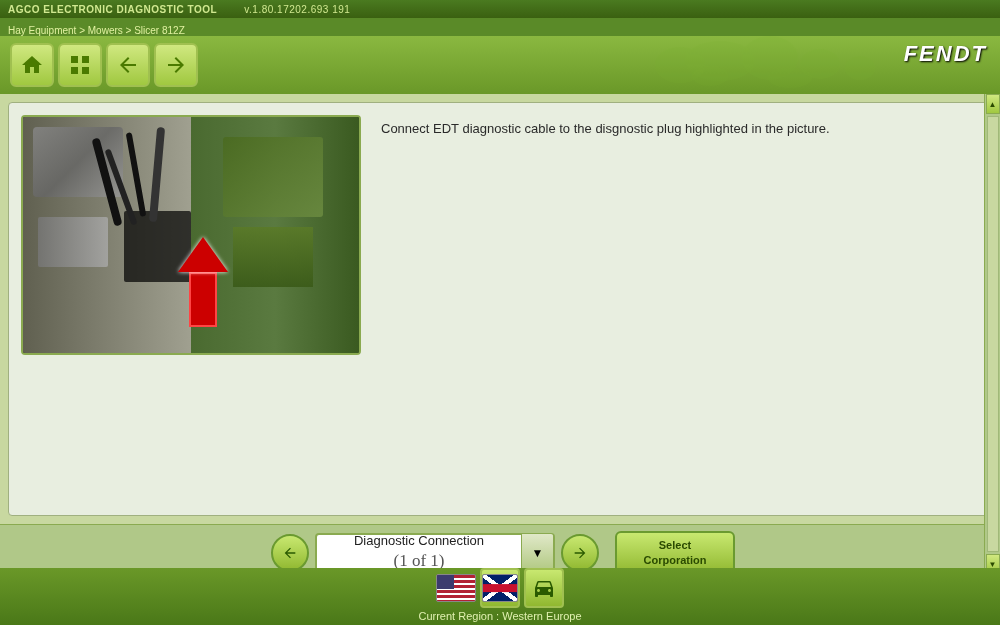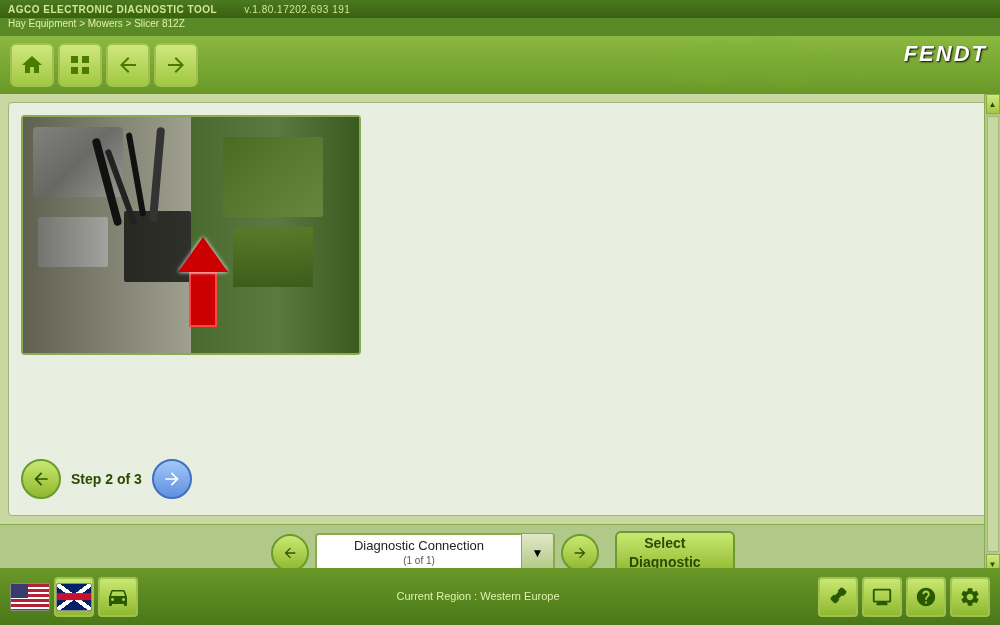--- a/index.html
+++ b/index.html
@@ -33,7 +33,7 @@
       background: #5a8a28;
       height: 18px;
       display: flex;
-      align-items: flex-start;
+      align-items: flex-end;
       padding: 0 8px;
     }
     #breadcrumb-bar span {

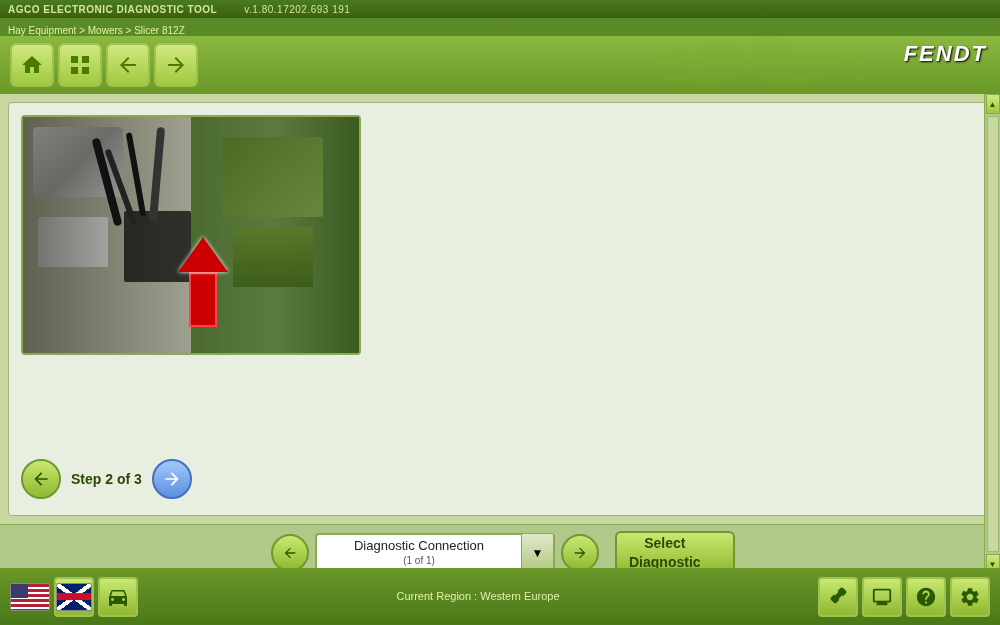--- a/index.html
+++ b/index.html
@@ -489,6 +489,9 @@
         </div>
       </div>
 
+      <div id="description-area">
+        <p id="description-text">Connect EDT diagnostic cable to the disgnostic plug highlighted in the picture.</p>
+      </div>
     </div>
 
     <div id="nav-row">

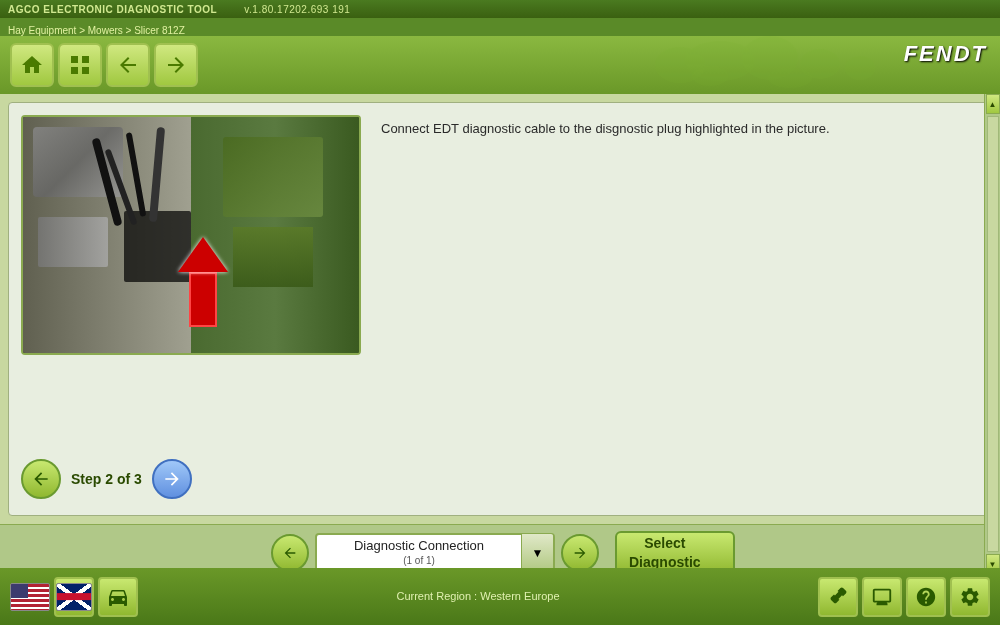--- a/index.html
+++ b/index.html
@@ -494,19 +494,6 @@
       </div>
     </div>
 
-    <div id="nav-row">
-      <div class="nav-circle-btn" title="Previous Step">
-        <svg width="20" height="20" viewBox="0 0 24 24" fill="#2a5a00">
-            <path d="M20 11H7.83l5.59-5.59L12 4l-8 8 8 8 1.41-1.41L7.83 13H20v-2z"></path>
-          </svg>
-      </div>
-      <span id="step-label">Step 2 of 3</span>
-      <div class="nav-circle-btn blue-btn" title="Next Step">
-        <svg width="20" height="20" viewBox="0 0 24 24" fill="#ffffff">
-            <path d="M12 4l-1.41 1.41L16.17 11H4v2h12.17l-5.58 5.59L12 20l8-8-8-8z"></path>
-          </svg>
-      </div>
-    </div>
   </div>
 </div>
 

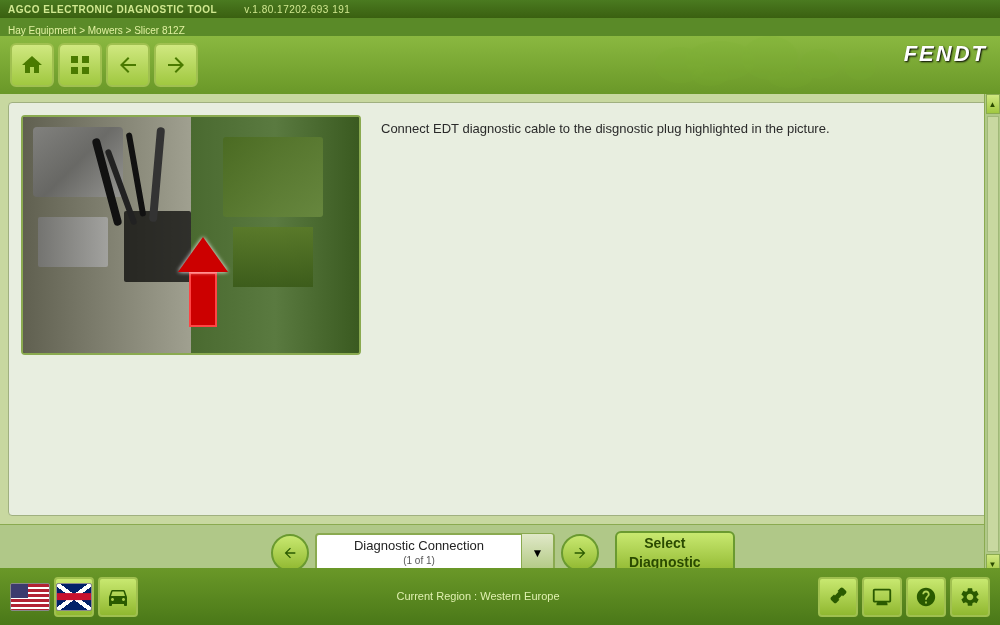--- a/index.html
+++ b/index.html
@@ -254,12 +254,13 @@
       height: 44px;
       min-width: 120px;
       cursor: pointer;
-      font-size: 14px;
+      font-size: 11px;
       font-weight: bold;
       color: #2a4a00;
       text-align: center;
       display: flex;
       align-items: center;
+      justify-content: center;
       margin-left: 10px;
       padding: 0 12px;
     }

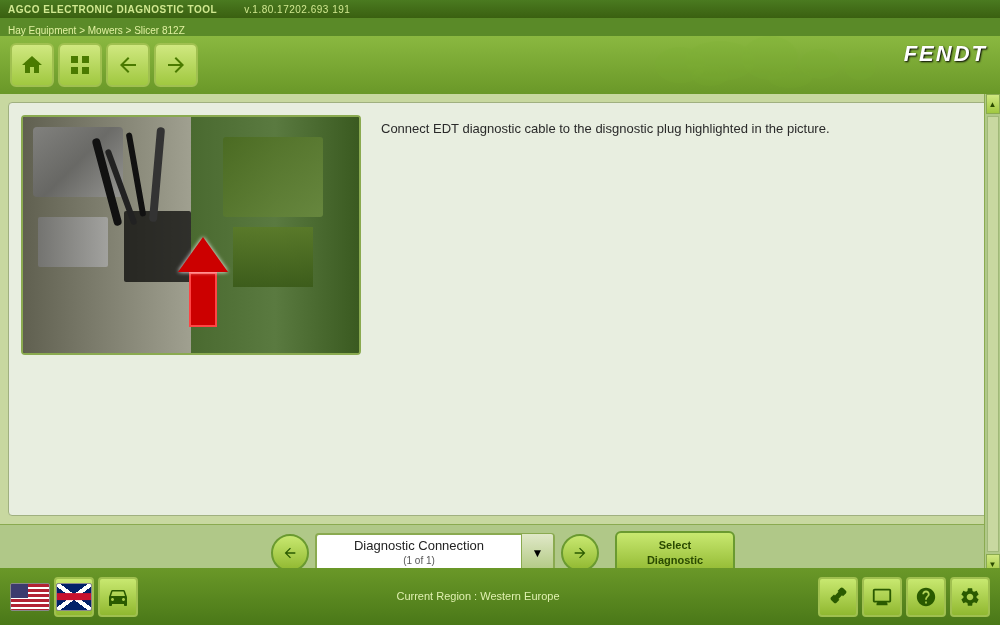--- a/index.html
+++ b/index.html
@@ -508,7 +508,7 @@
   <div id="connection-dropdown-area">
     <div id="connection-label">
       <div>Diagnostic Connection</div>
-      <div style="font-size:10px;color:#555;">(1 of 1)</div>
+      <div style="font-size:17px;color:#555;font-family:Liberation Serif, serif;">(1 of 1)</div>
     </div>
     <div id="dropdown-arrow-btn">▼</div>
   </div>

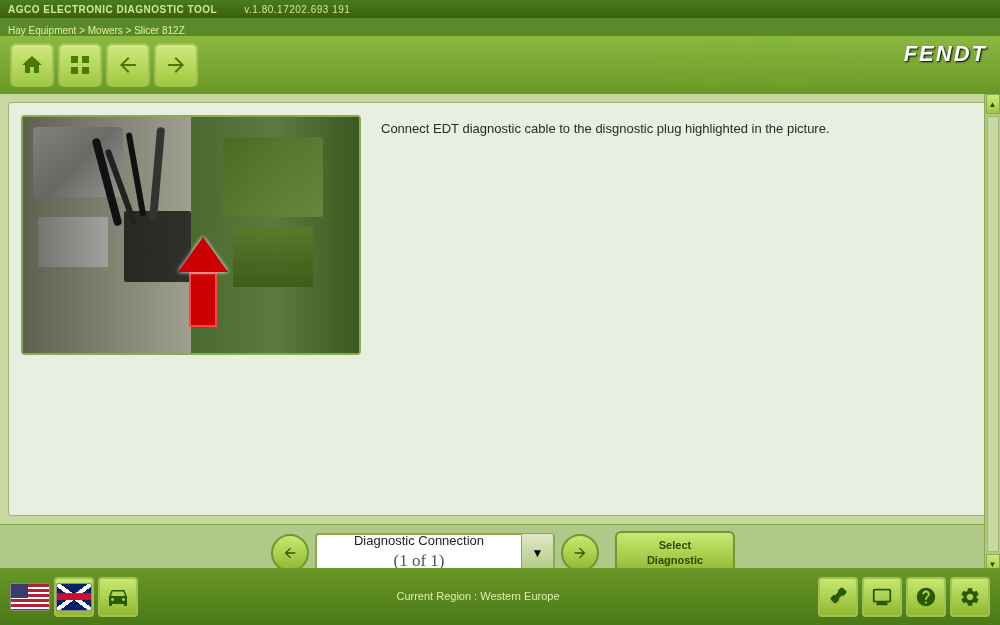--- a/index.html
+++ b/index.html
@@ -522,7 +522,7 @@
   <div id="select-connection-btn">
     <div style="text-align:center;line-height:1.3;">
       <div>Select</div>
-      <div>Diagnostic</div>
+      <div>Corporation</div>
     </div>
   </div>
 </div>

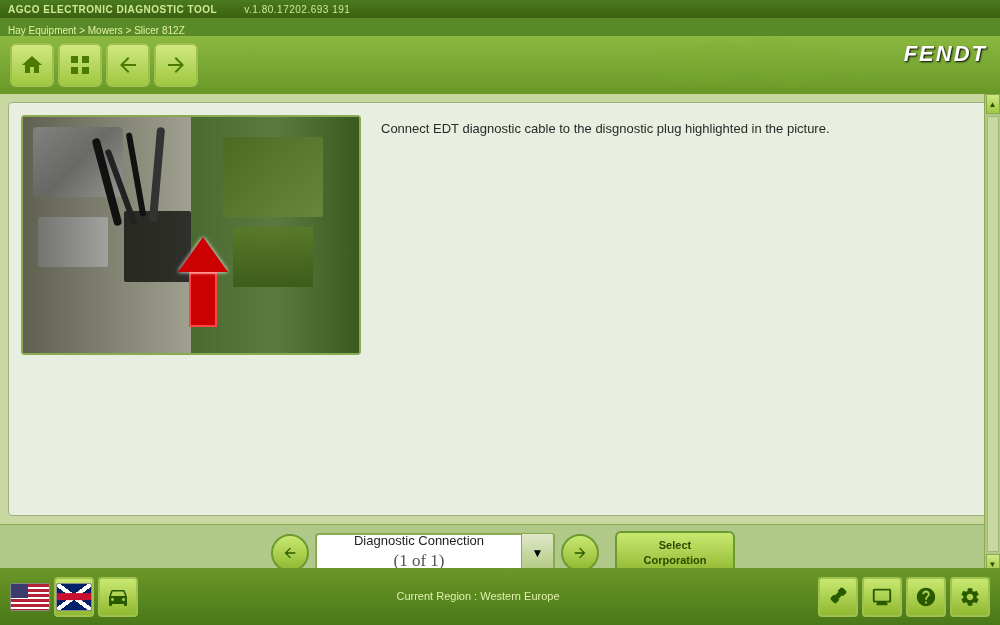--- a/index.html
+++ b/index.html
@@ -310,6 +310,7 @@
       bottom: 0;
       left: 0;
       right: 0;
+      flex-direction: column;
     }
 
     #status-center {

